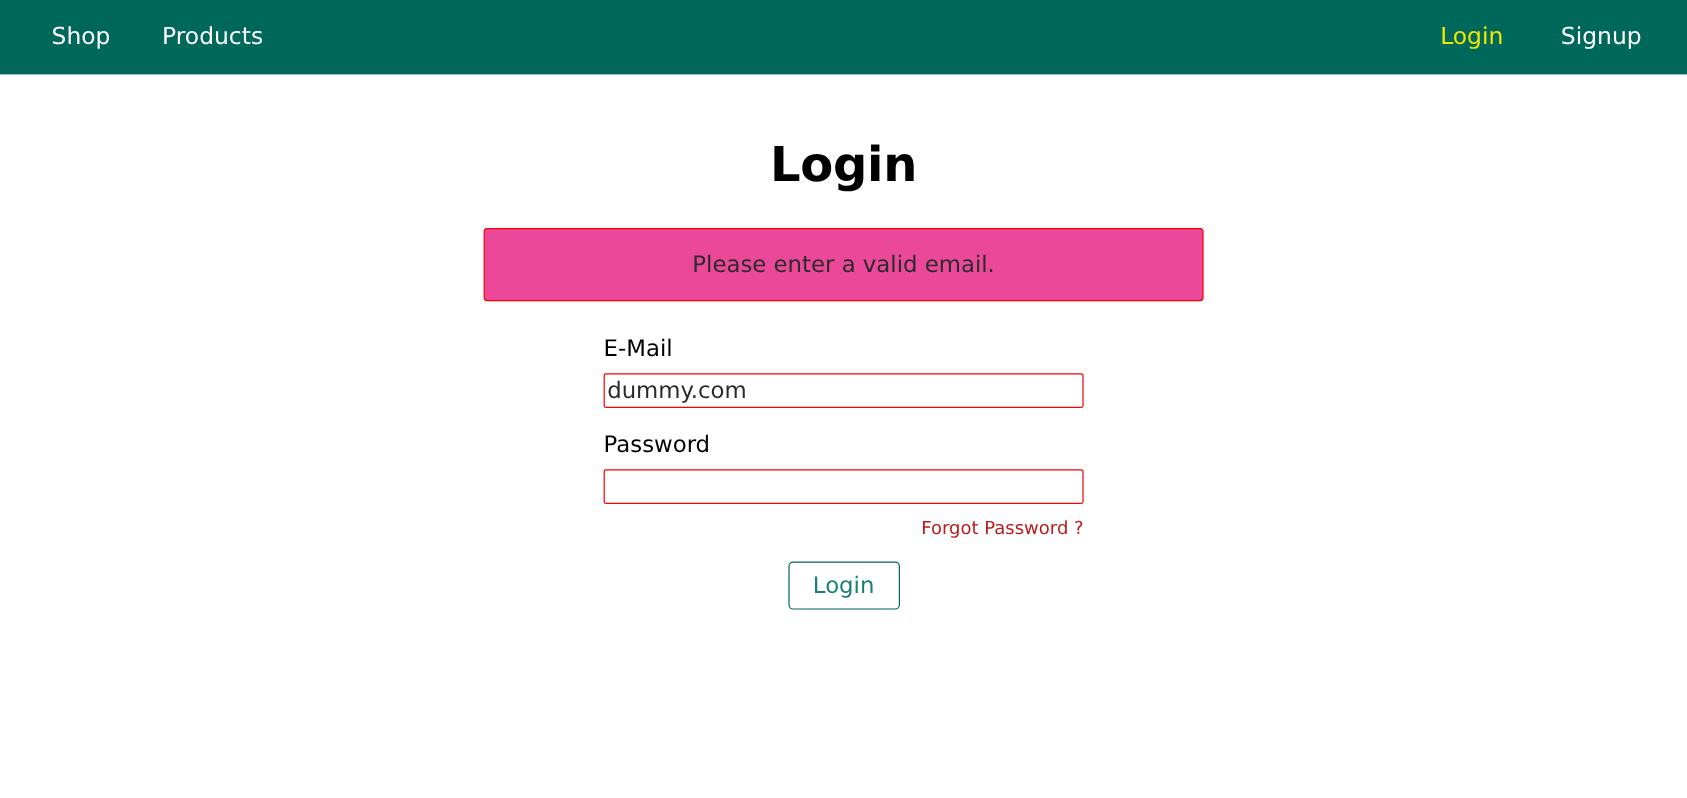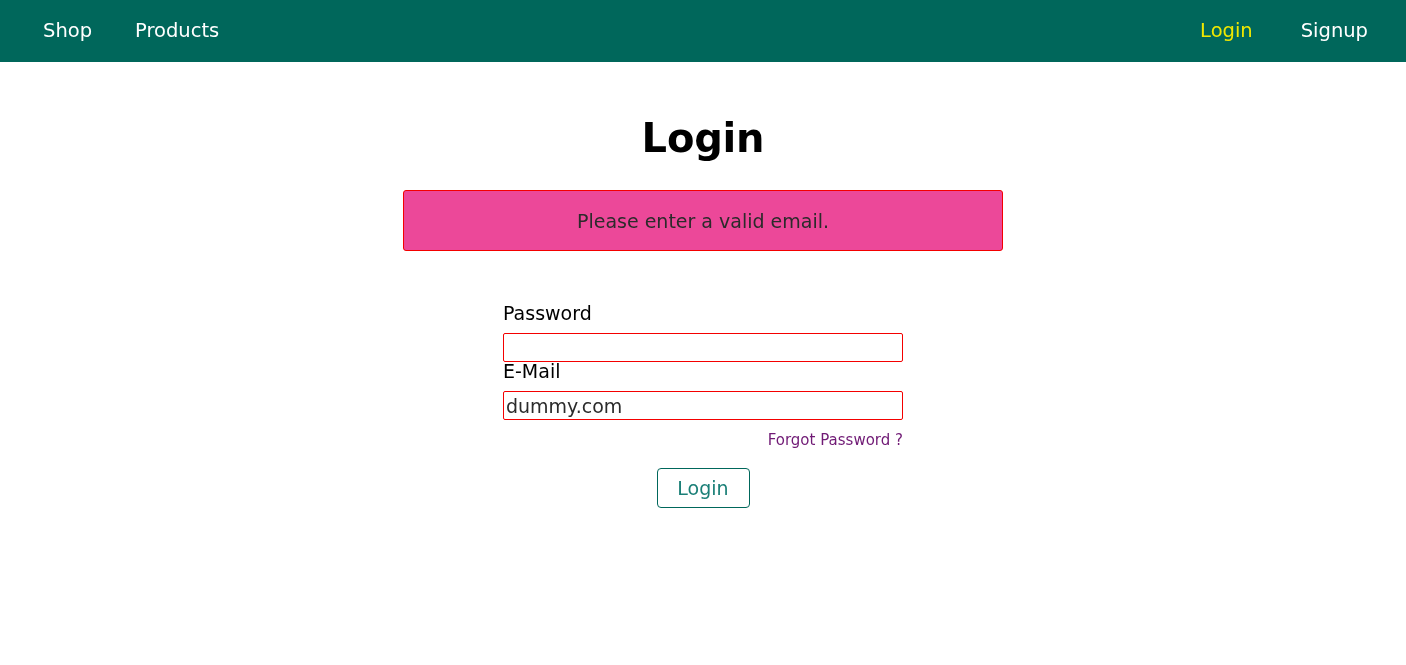--- a/index.html
+++ b/index.html
@@ -175,16 +175,16 @@
 
     <form class="form">
 
+      <div class="field email-field">
+        <label class="field-label" for="email-input">E-Mail</label>
+        <input id="email-input" type="text" class="field-input" value="dummy.com" style="">
+      </div>
+
       <div class="field password-field">
         <label class="field-label" for="password-input">Password</label>
         <input id="password-input" type="password" class="field-input" value="" style="">
       </div>
 
-      <div class="field email-field">
-        <label class="field-label" for="email-input">E-Mail</label>
-        <input id="email-input" type="text" class="field-input" value="dummy.com" style="">
-      </div>
-
       <div class="forgot-row">
         <a class="forgot-link" href="#">Forgot Password ?</a>
       </div>

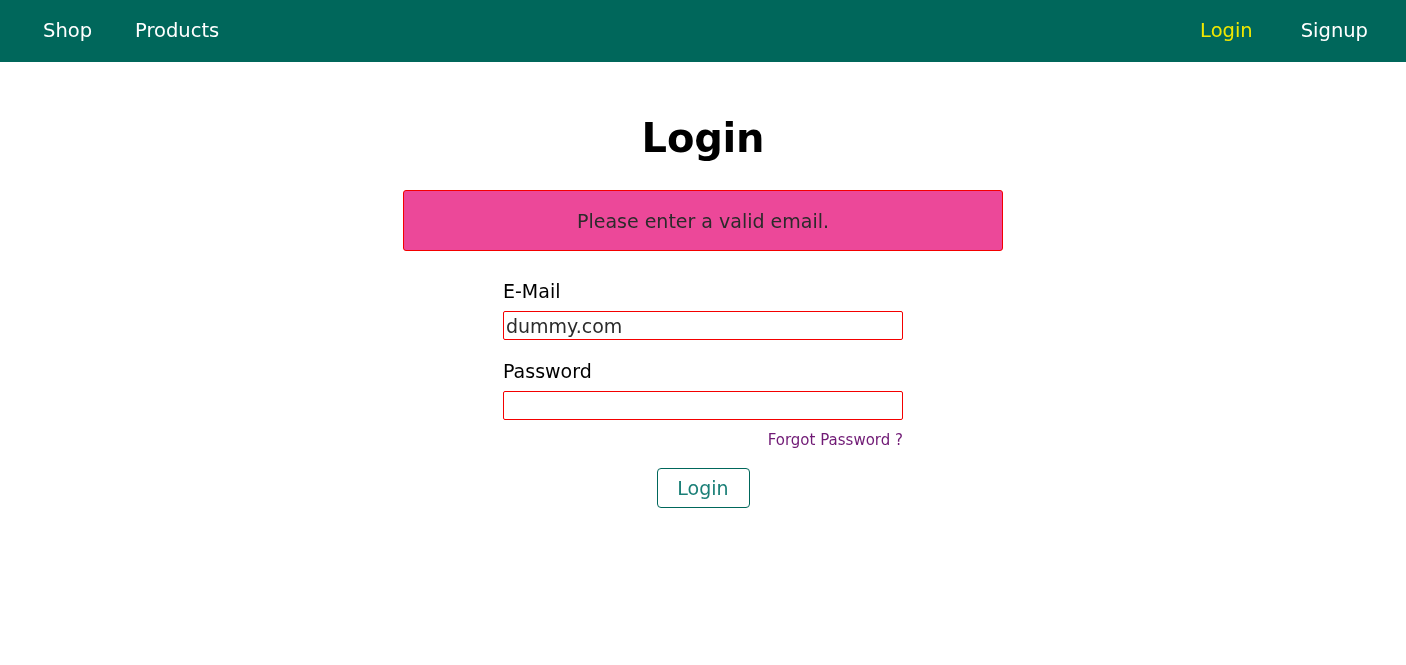--- a/index.html
+++ b/index.html
@@ -123,7 +123,7 @@
   }
   .forgot-link {
     font-size: 15px;
-    color: #701a75;
+    color: #b91c1c;
     text-decoration: none;
     cursor: pointer;
   }

